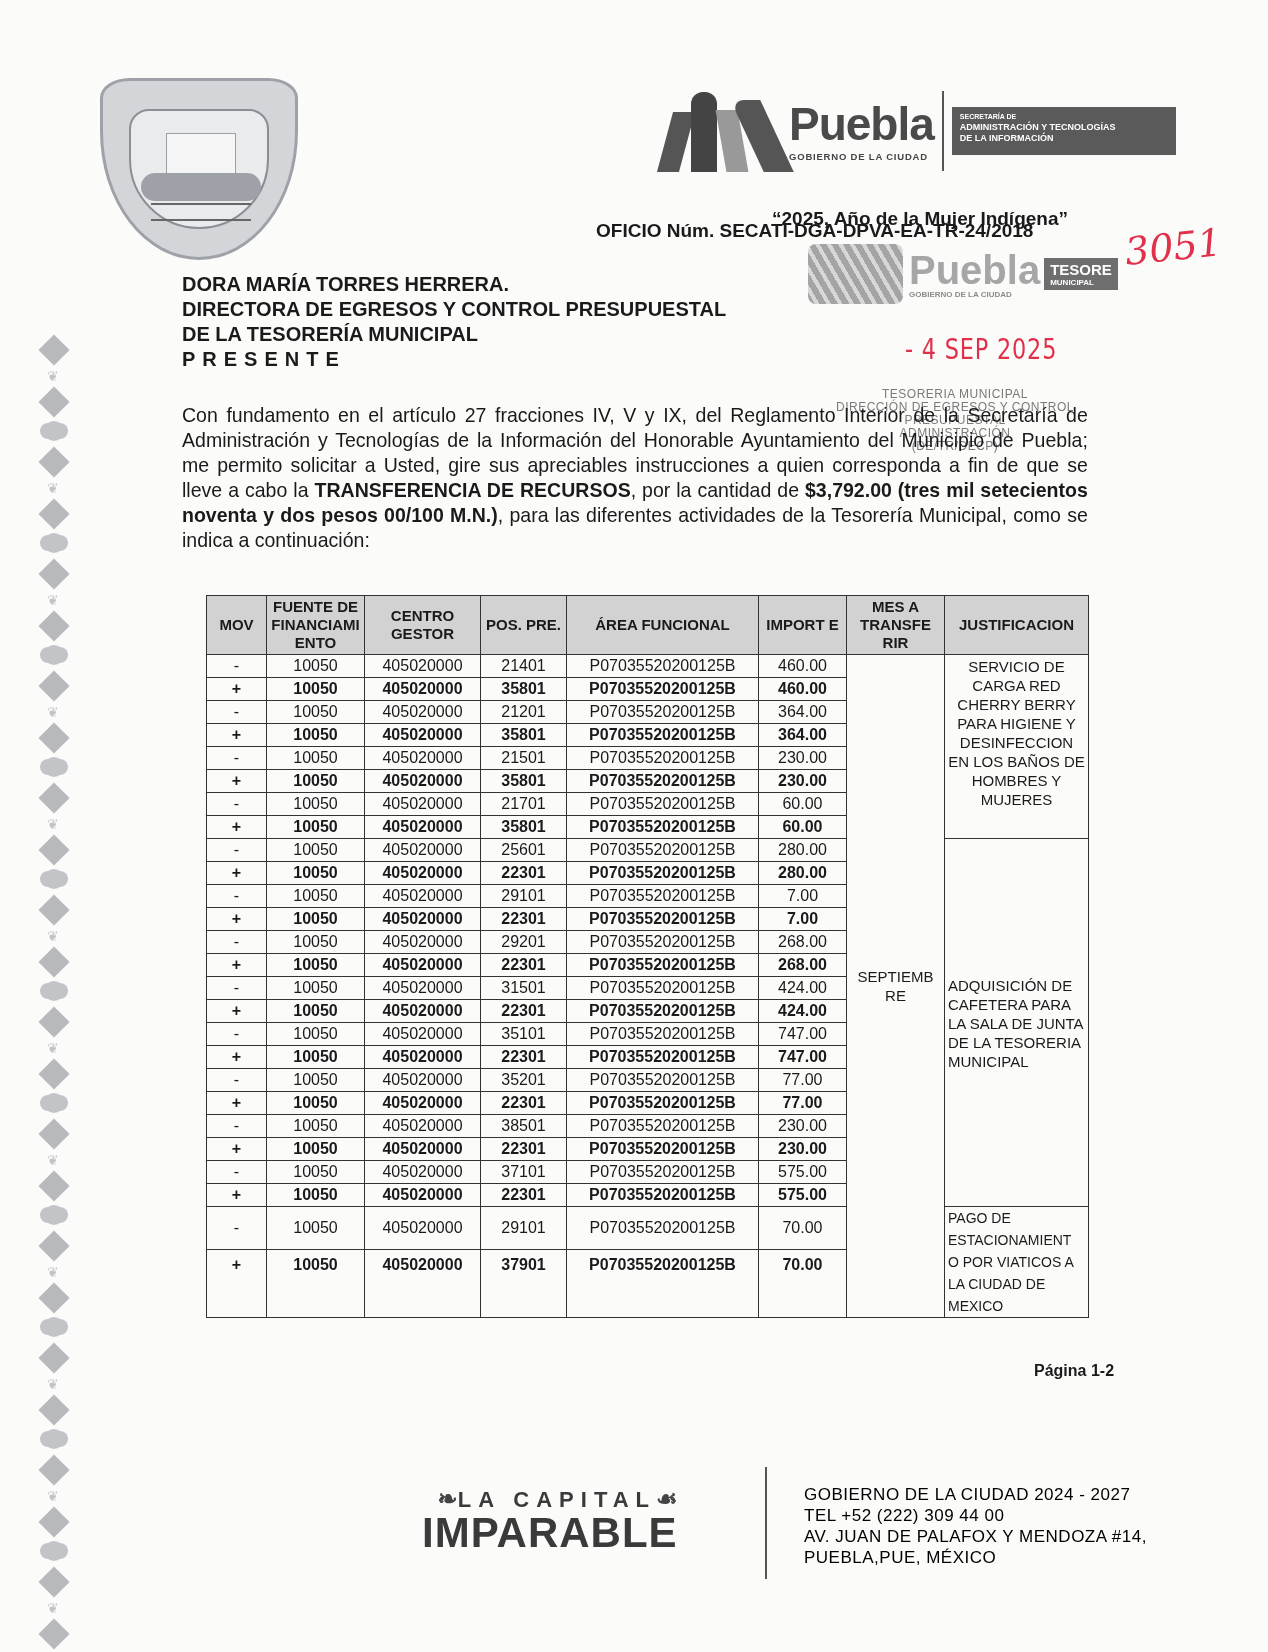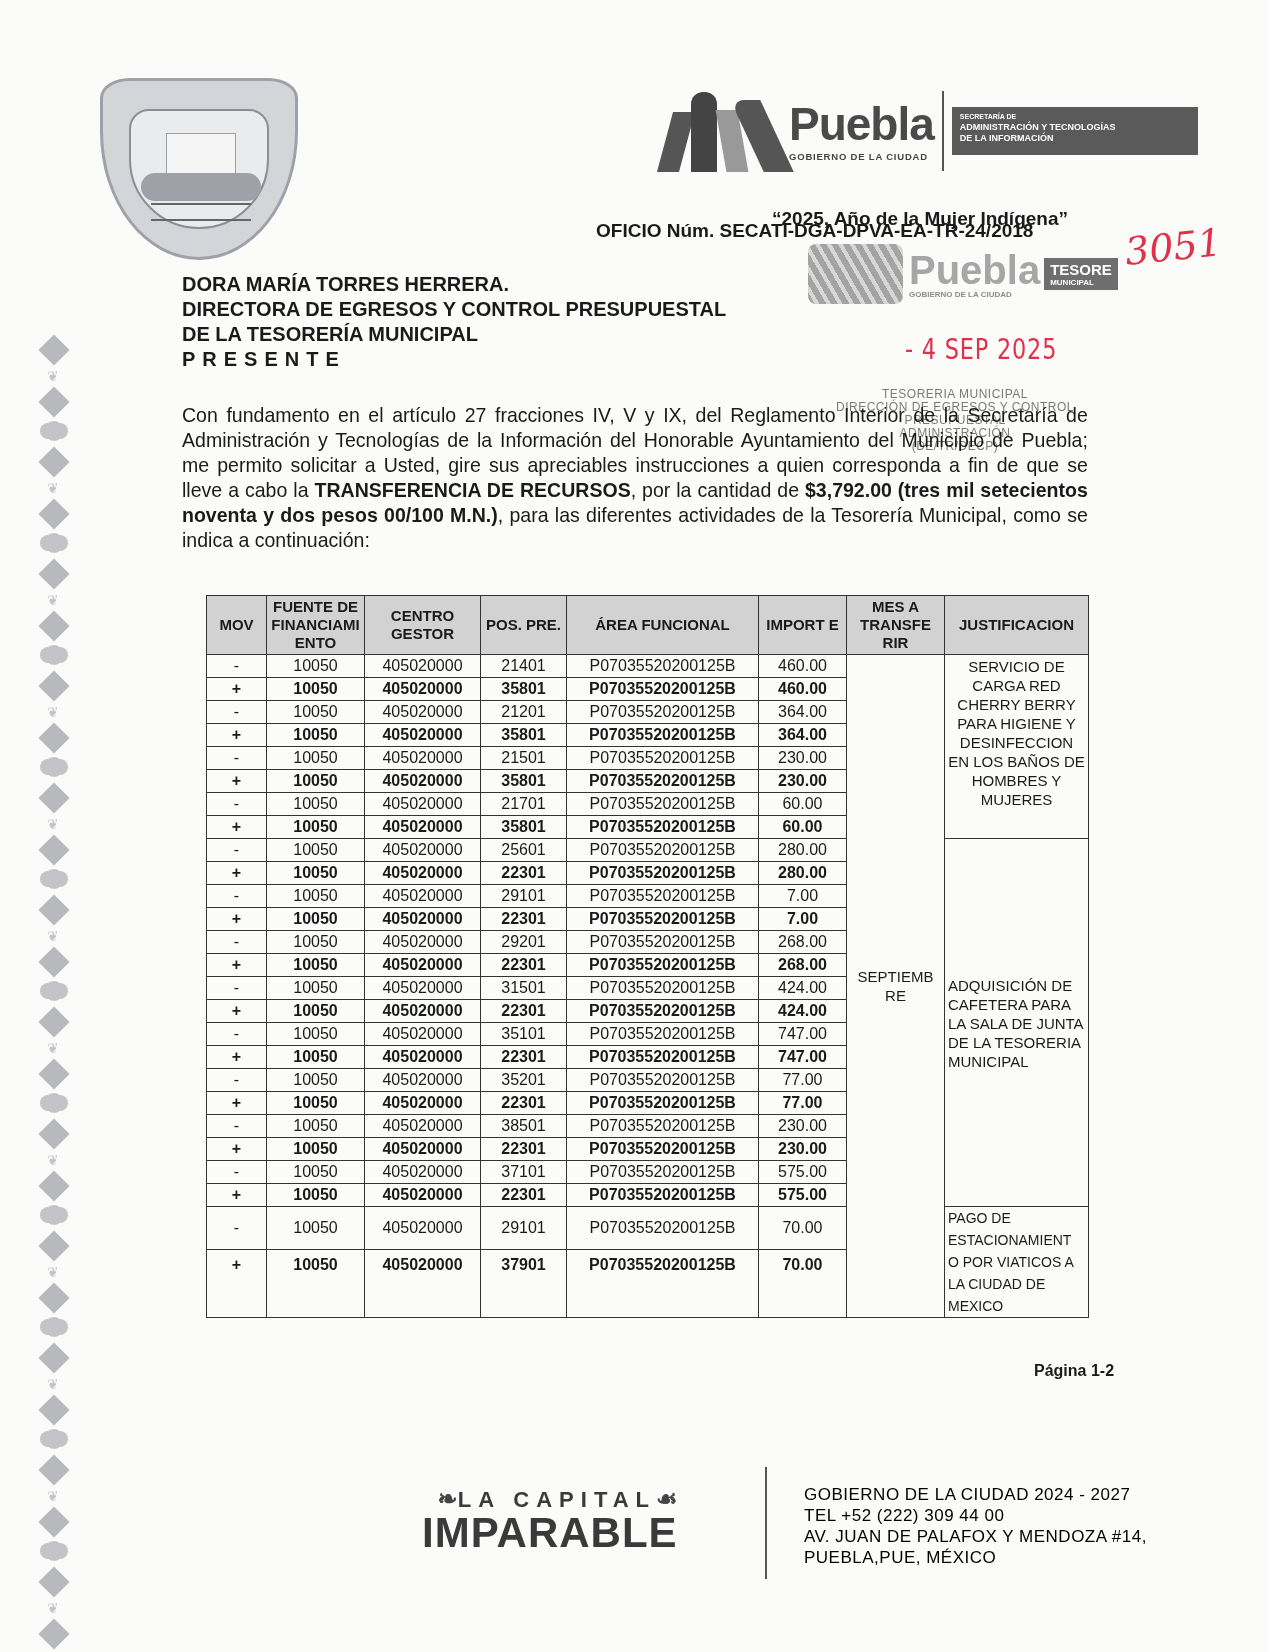--- a/index.html
+++ b/index.html
@@ -47,7 +47,7 @@
   .logo-gob { font-size: 9.5px; font-weight: bold; letter-spacing: 0.8px; color: #444; margin-top: 4px; }
   .logo-divider { width: 2px; height: 80px; background: #555; margin: 0 8px; }
   .logo-secretaria {
-    background: #5a5a5a; color: #fff; padding: 4px 8px; width: 246px; height: 48px;
+    background: #5a5a5a; color: #fff; padding: 4px 8px; width: 224px; height: 48px;
     font-size: 9px; font-weight: bold; line-height: 11px;
   }
   .logo-secretaria .small { font-size: 7px; }

